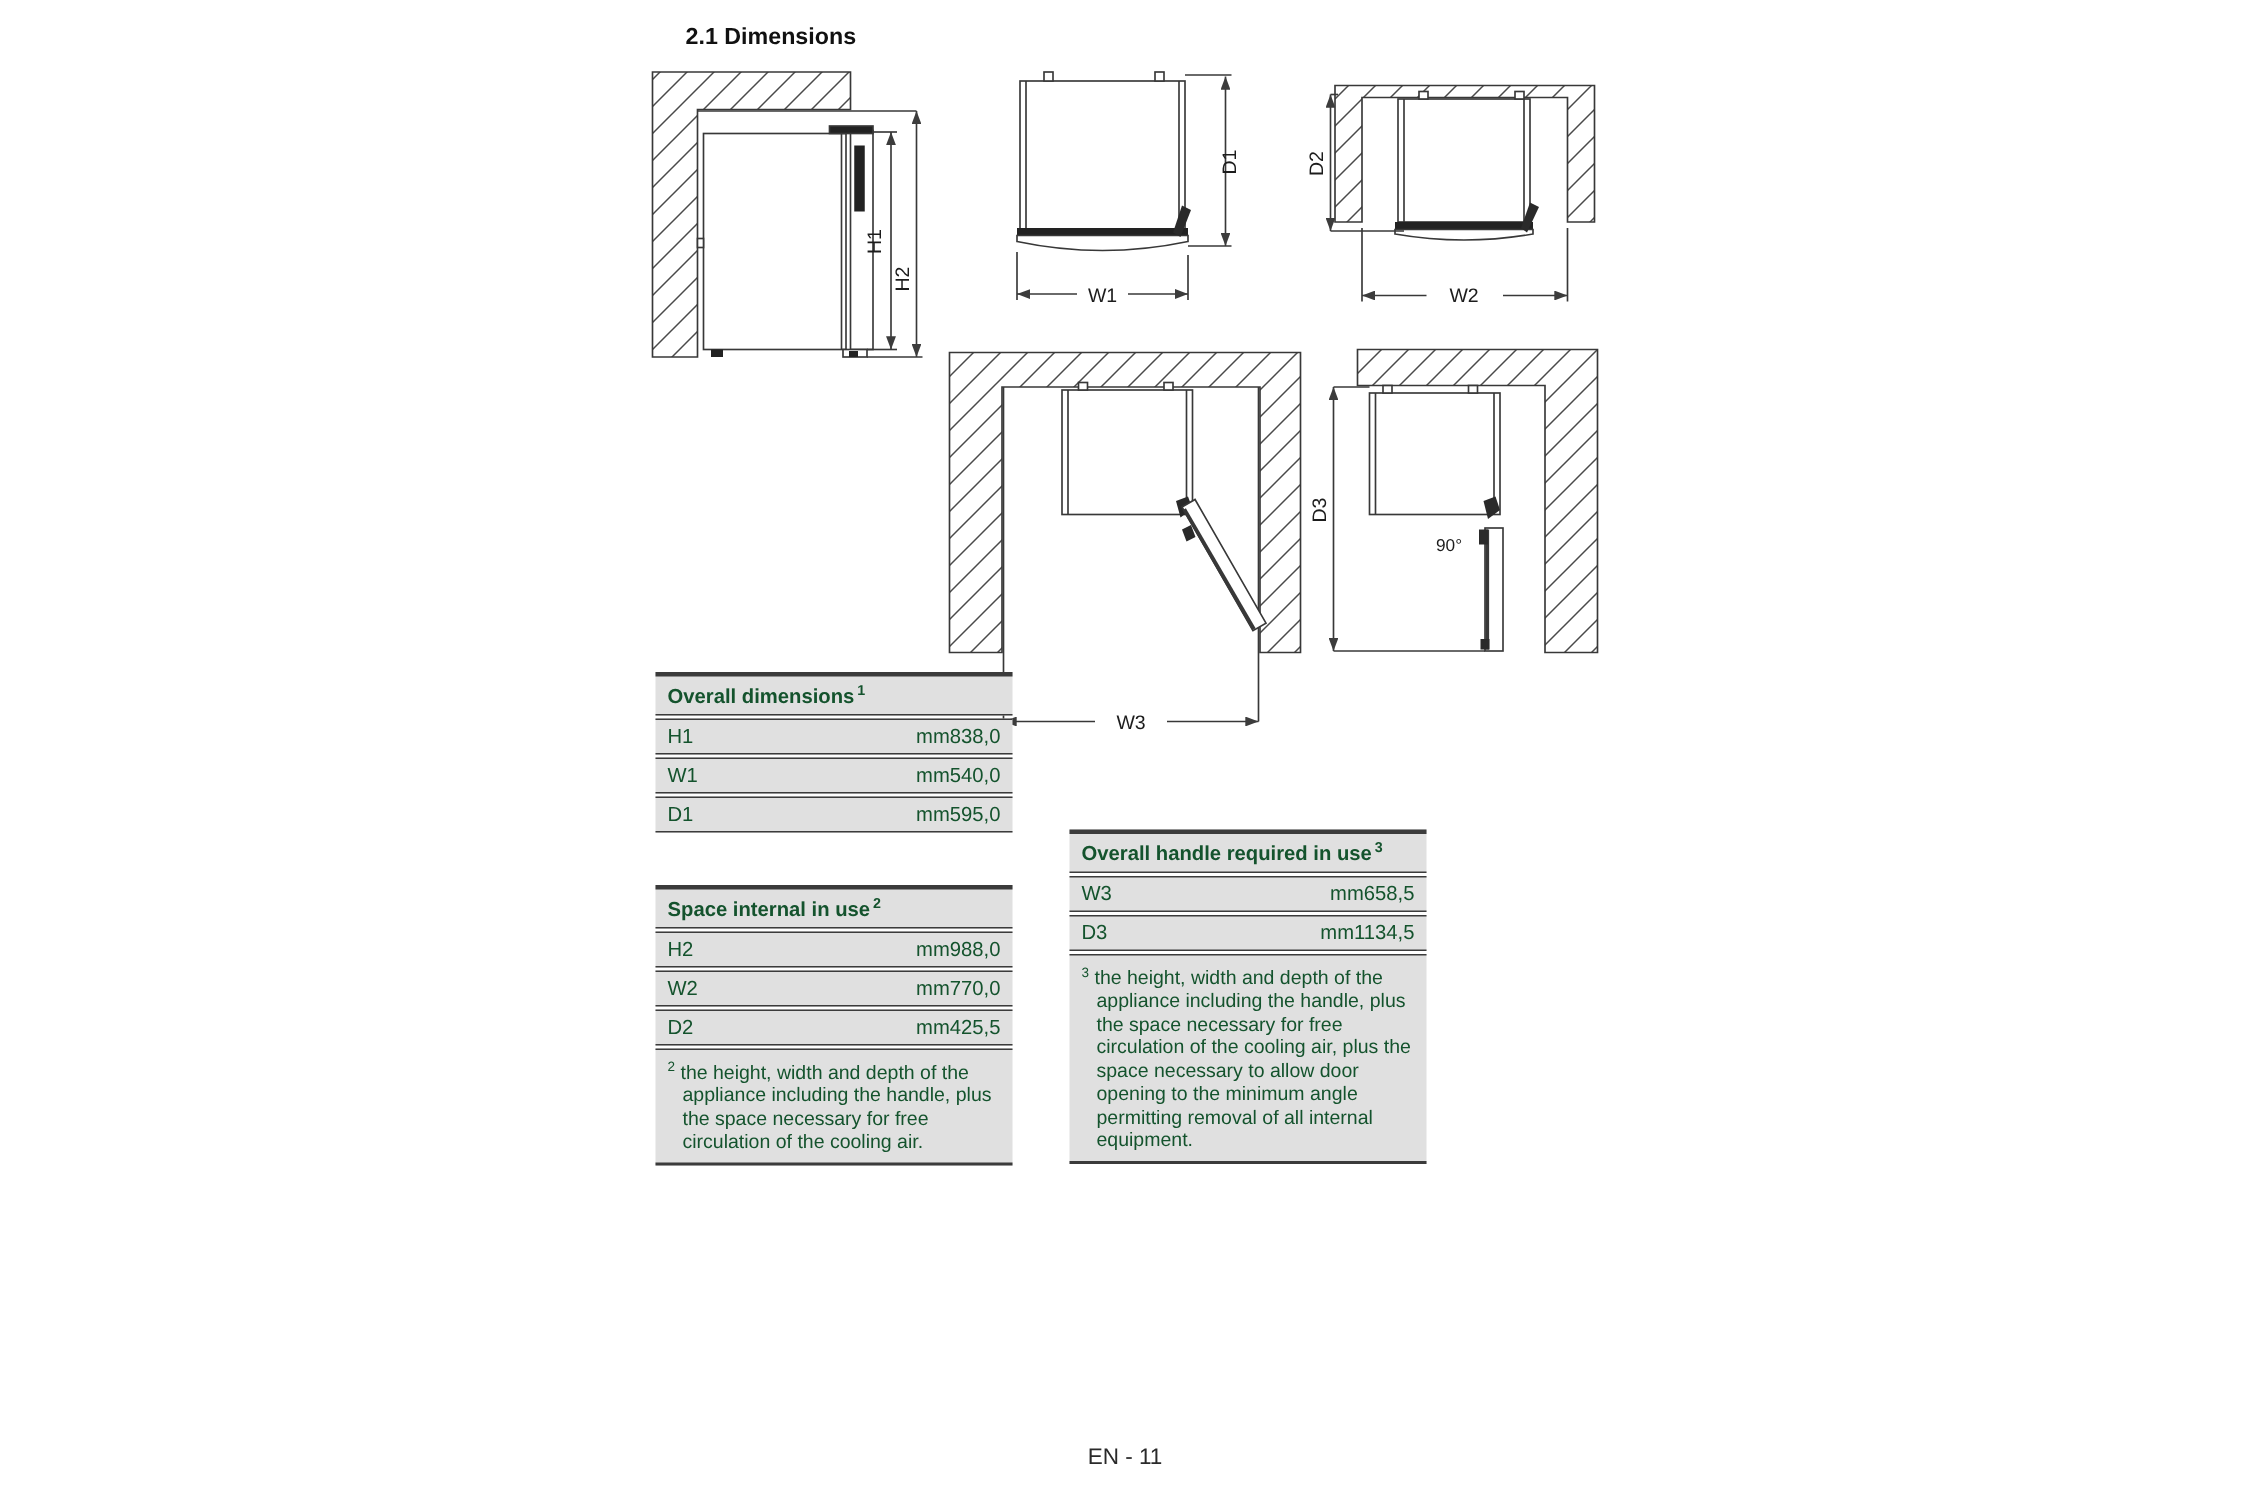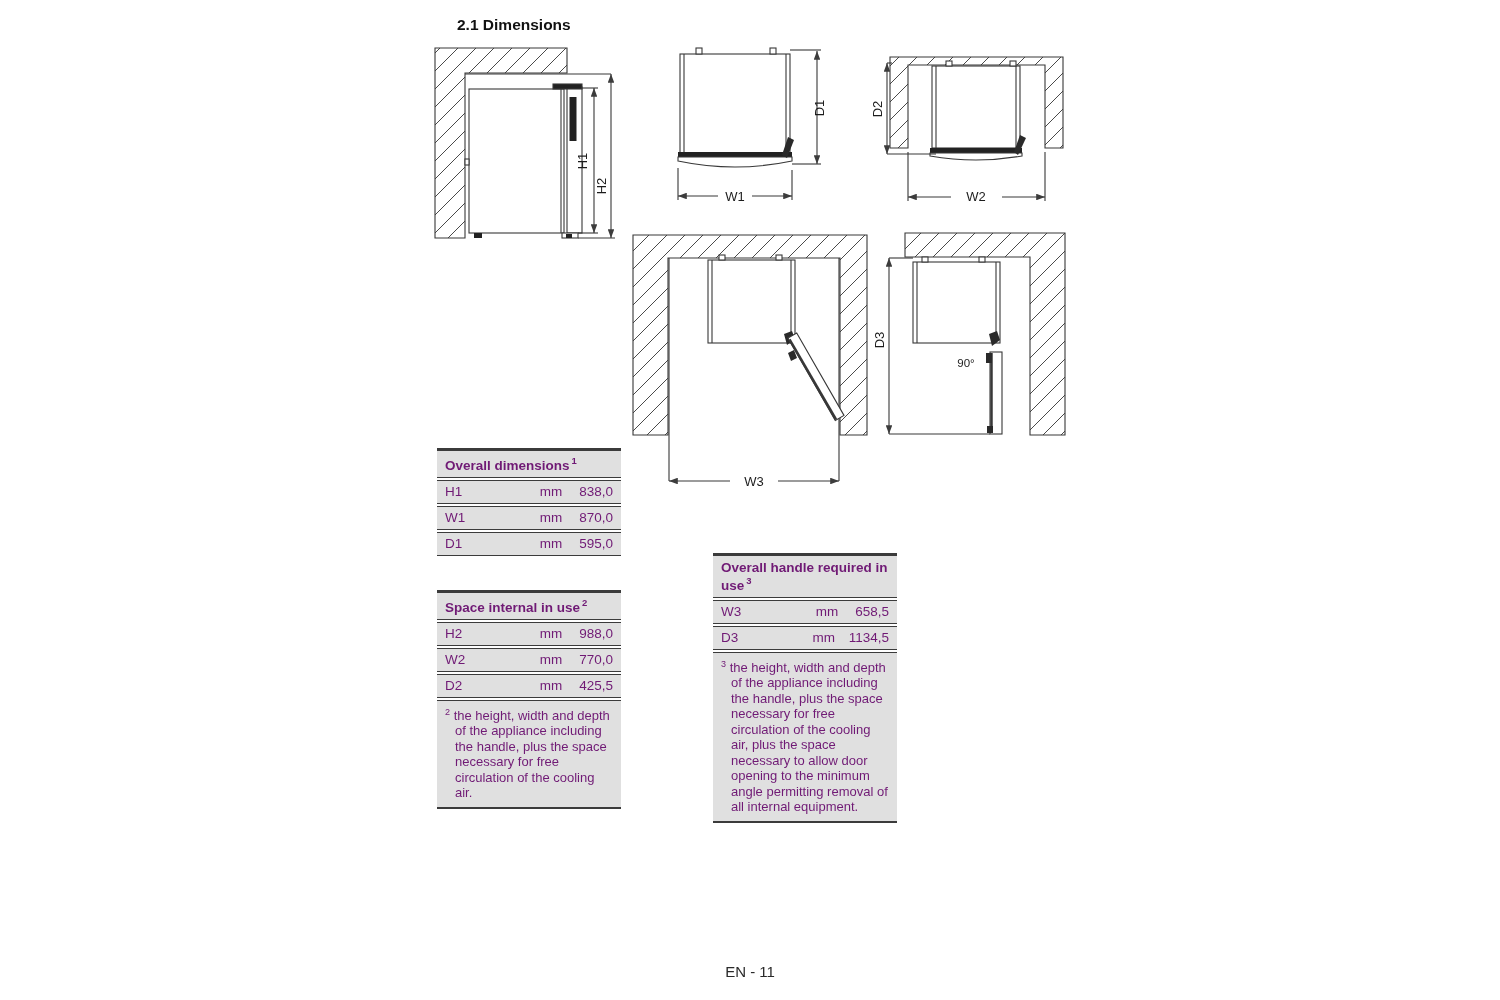--- a/index.html
+++ b/index.html
@@ -13,7 +13,7 @@
   }
   .diagram-svg{position:absolute;left:430px;top:40px;}
   
-  .tbl{position:absolute;width:184px;font-size:13.5px;color:#701a75;}
+  .tbl{position:absolute;width:238px;font-size:13.5px;color:#14532d;}
   .tbl-header{
     background:#e0e0e0;border-top:3px solid #3b3b3b;border-bottom:1px solid #3b3b3b;
     font-weight:bold;padding:4px 8px 4px 8px;

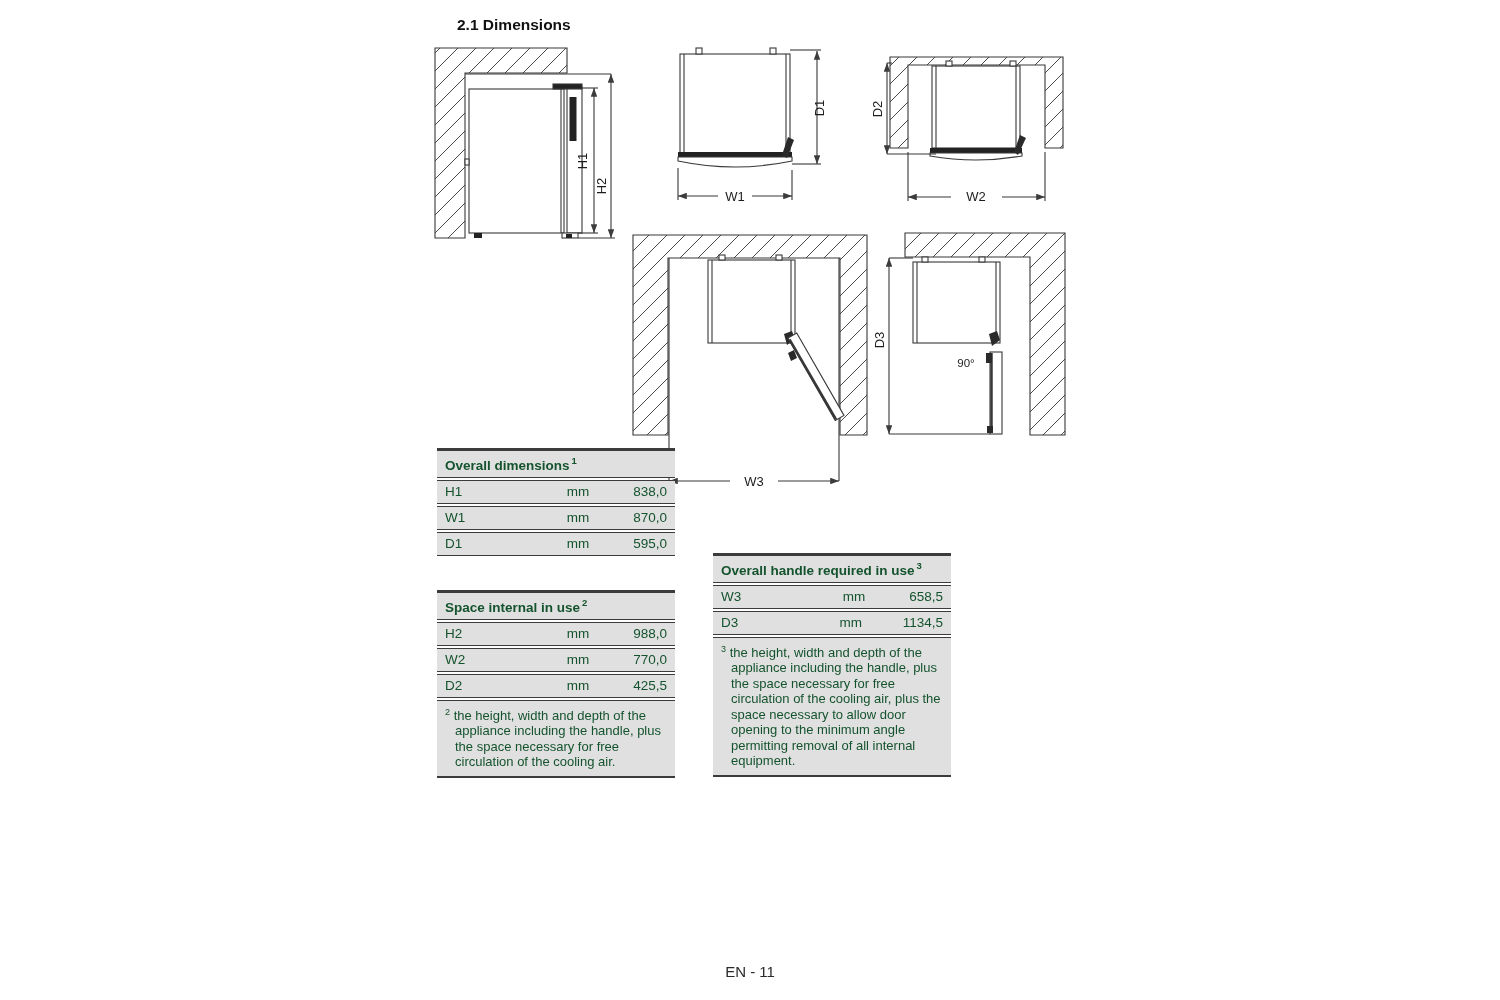--- a/index.html
+++ b/index.html
@@ -25,7 +25,7 @@
     padding:3px 8px 4px 8px;
   }
   .tbl-row .lbl{flex:0 0 78px;}
-  .tbl-row .unit{flex:1;text-align:center;}
+  .tbl-row .unit{flex:1;text-align:right;}
   .tbl-row .val{text-align:right;}
   .tbl-foot{
     background:#e0e0e0;margin-top:2px;

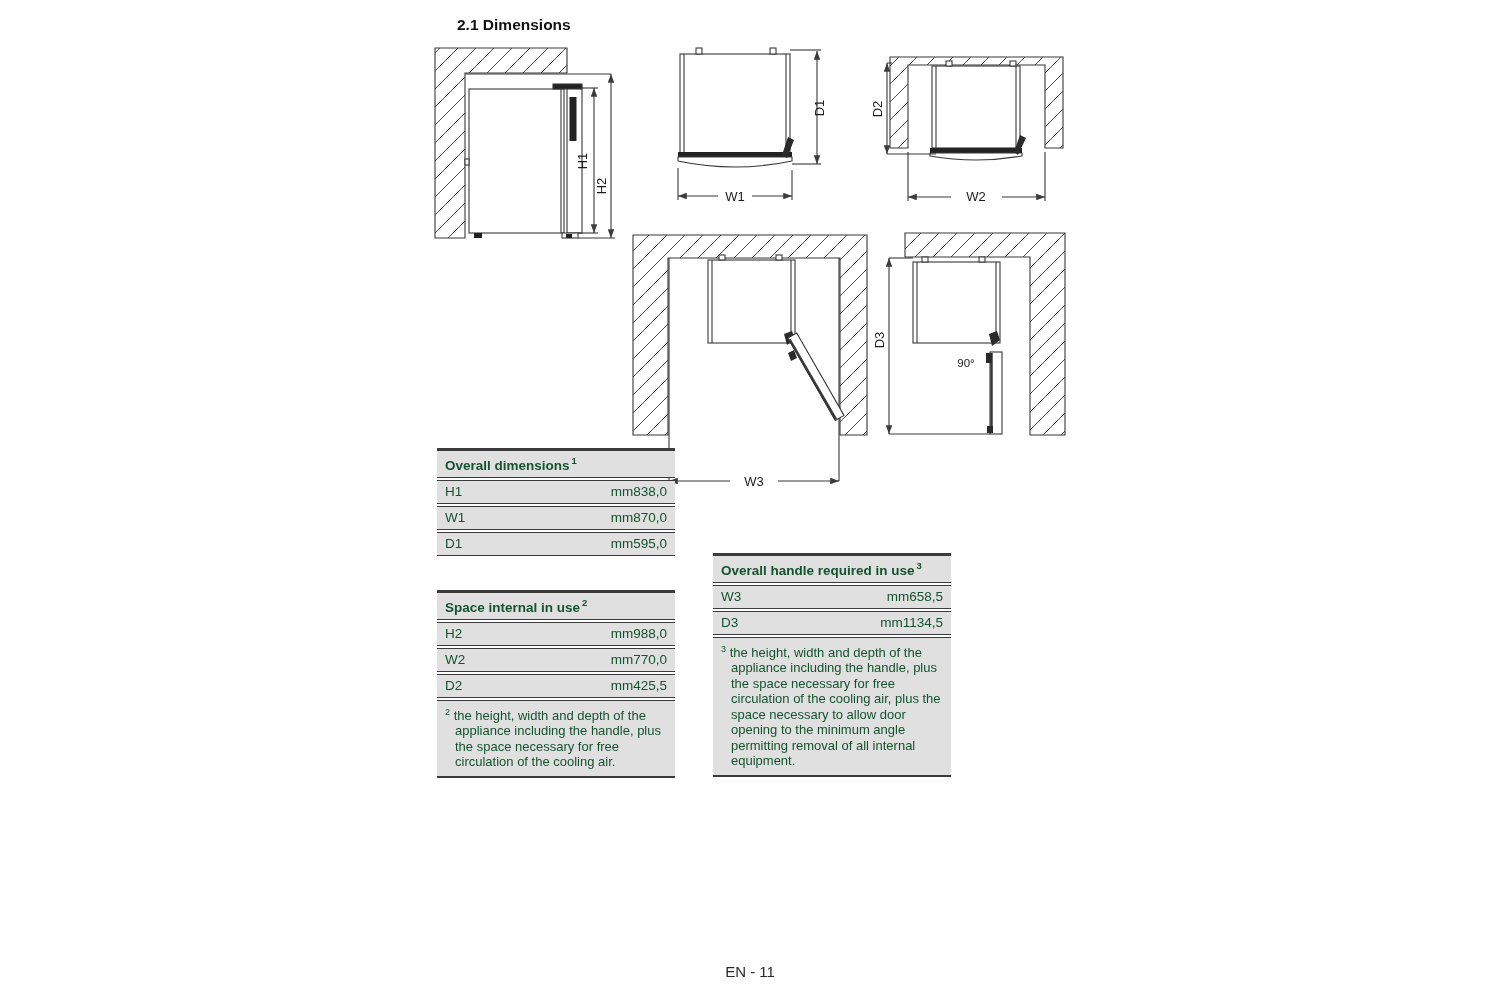--- a/index.html
+++ b/index.html
@@ -163,7 +163,7 @@
     <div class="tbl-row">
       <span class="lbl">W1</span>
       <span class="unit">mm</span>
-      <span class="val">870,0</span>
+      <span class="val">540,0</span>
     </div>
     <div class="tbl-row">
       <span class="lbl">D1</span>

